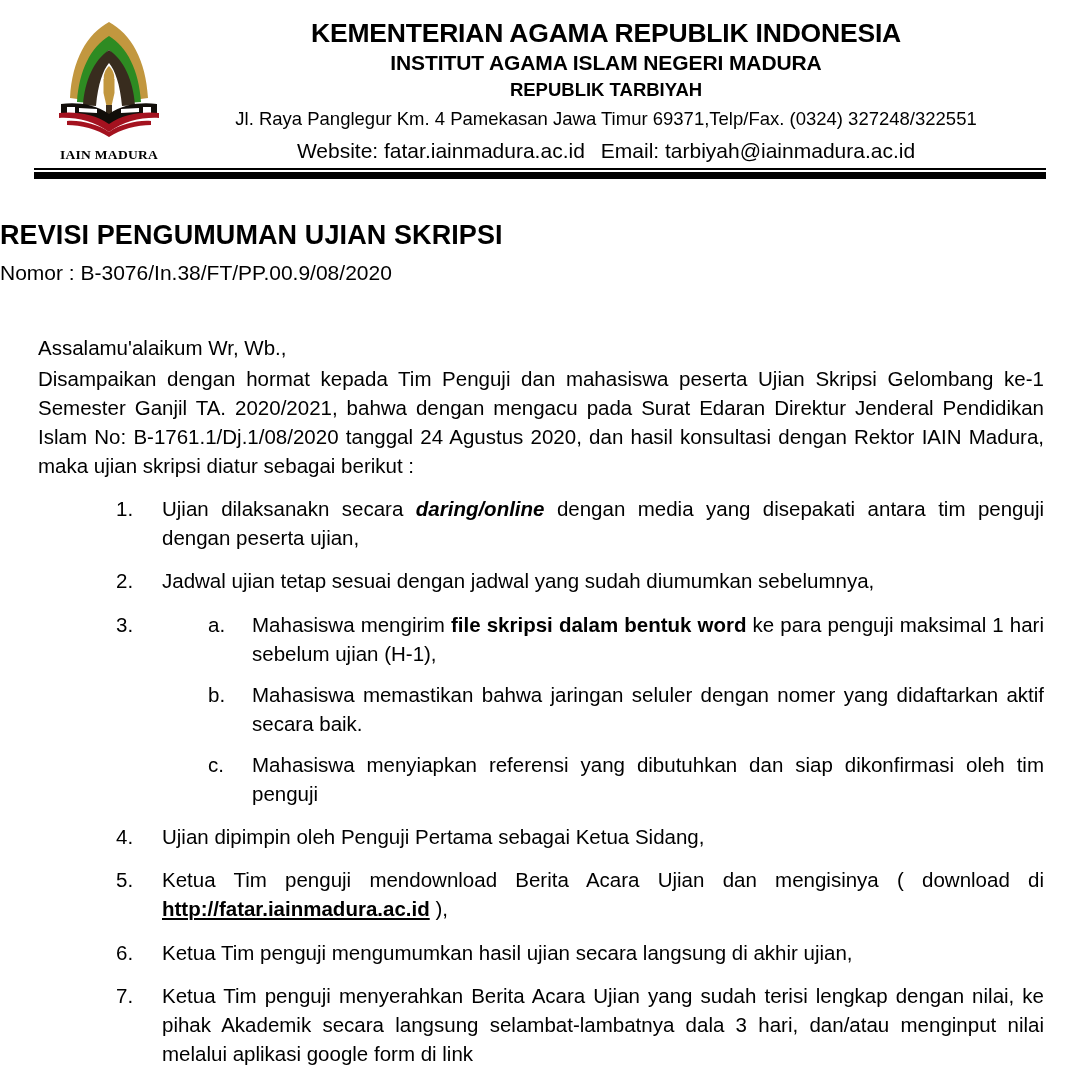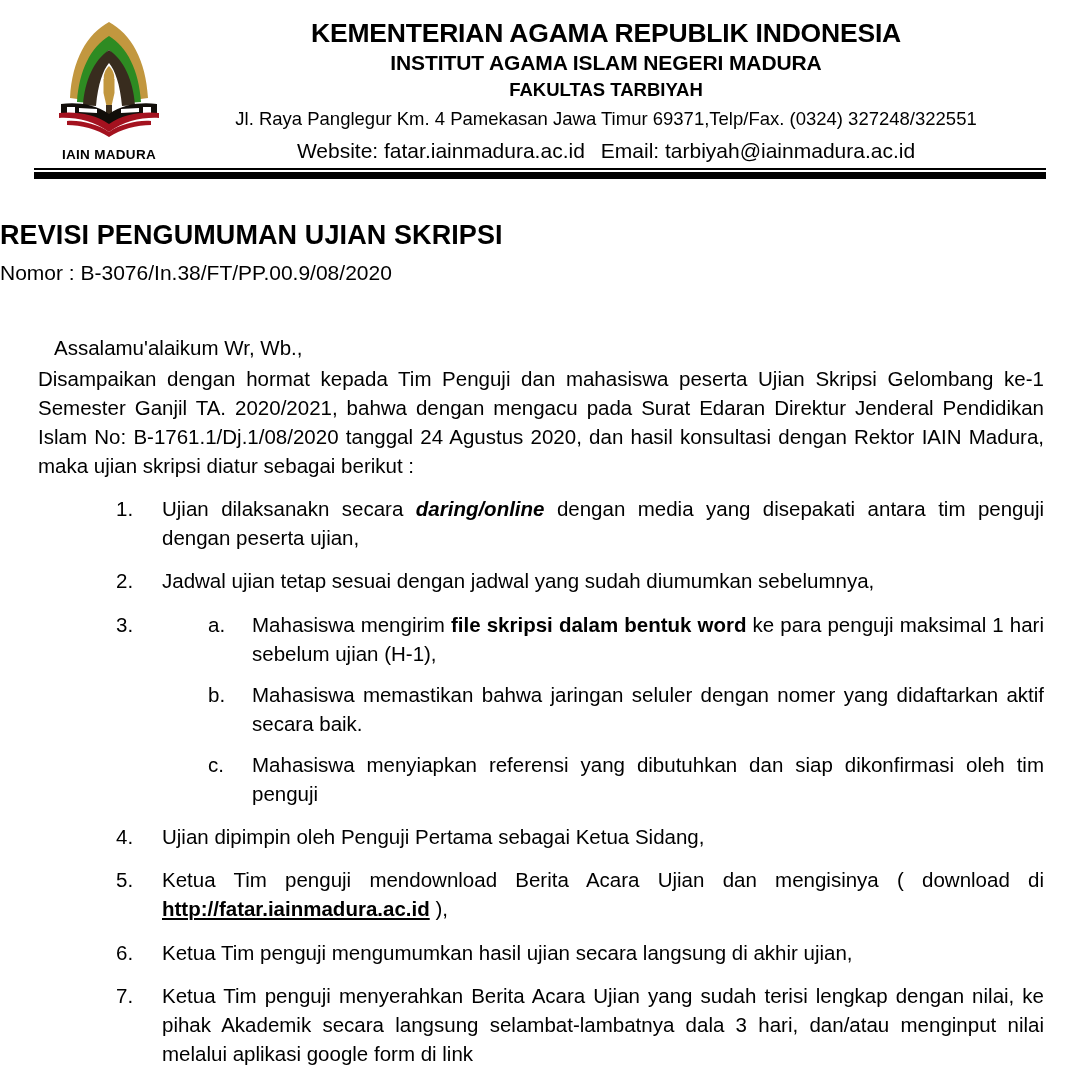--- a/index.html
+++ b/index.html
@@ -230,7 +230,7 @@
     <div class="head-text">
       <div class="head-line1">KEMENTERIAN AGAMA REPUBLIK INDONESIA</div>
       <div class="head-line2">INSTITUT AGAMA ISLAM NEGERI MADURA</div>
-      <div class="head-line3">FAKULTAS TARBIYAH</div>
+      <div class="head-line3">REPUBLIK TARBIYAH</div>
       <div class="head-address">Jl. Raya Panglegur Km. 4 Pamekasan Jawa Timur 69371,Telp/Fax. (0324) 327248/322551</div>
       <div class="head-contact"><span>Website: fatar.iainmadura.ac.id</span><span class="gap"></span><span>Email: tarbiyah@iainmadura.ac.id</span></div>
     </div>

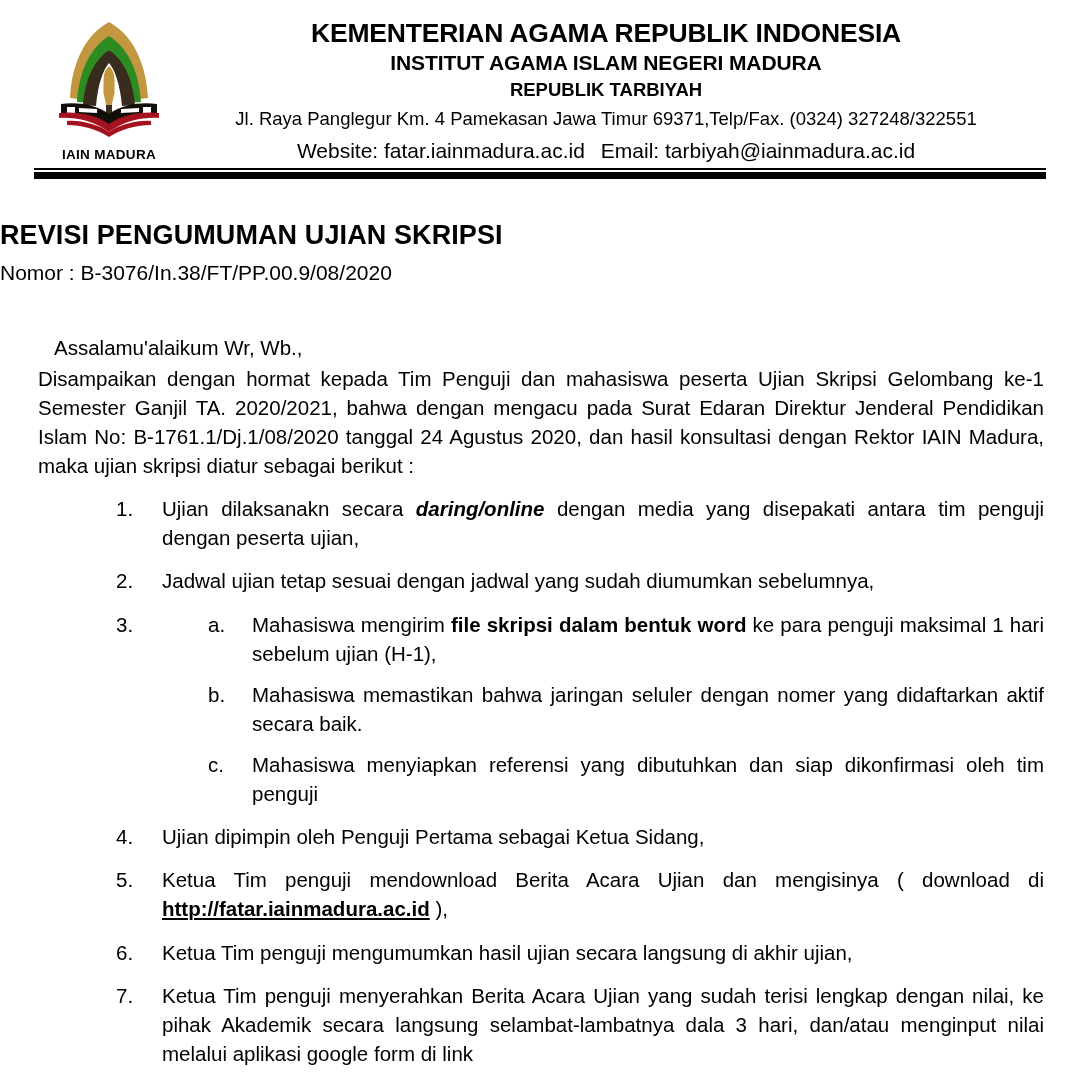--- a/index.html
+++ b/index.html
@@ -224,7 +224,7 @@
         <path d="M64 110 C 50 100, 30 97, 14 99 L 14 104 C 30 103, 49 107, 64 118 C 79 107, 98 103, 114 104 L 114 99 C 98 97, 78 100, 64 110 Z" fill="#A4121F"></path>
         <path d="M64 118 C 52 110, 36 106, 22 107 L 22 111 C 36 111, 52 115, 64 123 C 76 115, 92 111, 106 111 L 106 107 C 92 106, 76 110, 64 118 Z" fill="#A4121F"></path>
       </svg>
-      <div style="font-family:Liberation Sans, sans-serif;font-weight:bold;font-size:13.5px;letter-spacing:0.3px;margin-top:1px;">IAIN MADURA</div>
+      <div style="font-family:Liberation Serif, serif;font-weight:bold;font-size:13.5px;letter-spacing:0.3px;margin-top:1px;">IAIN MADURA</div>
     </div>
 
     <div class="head-text">

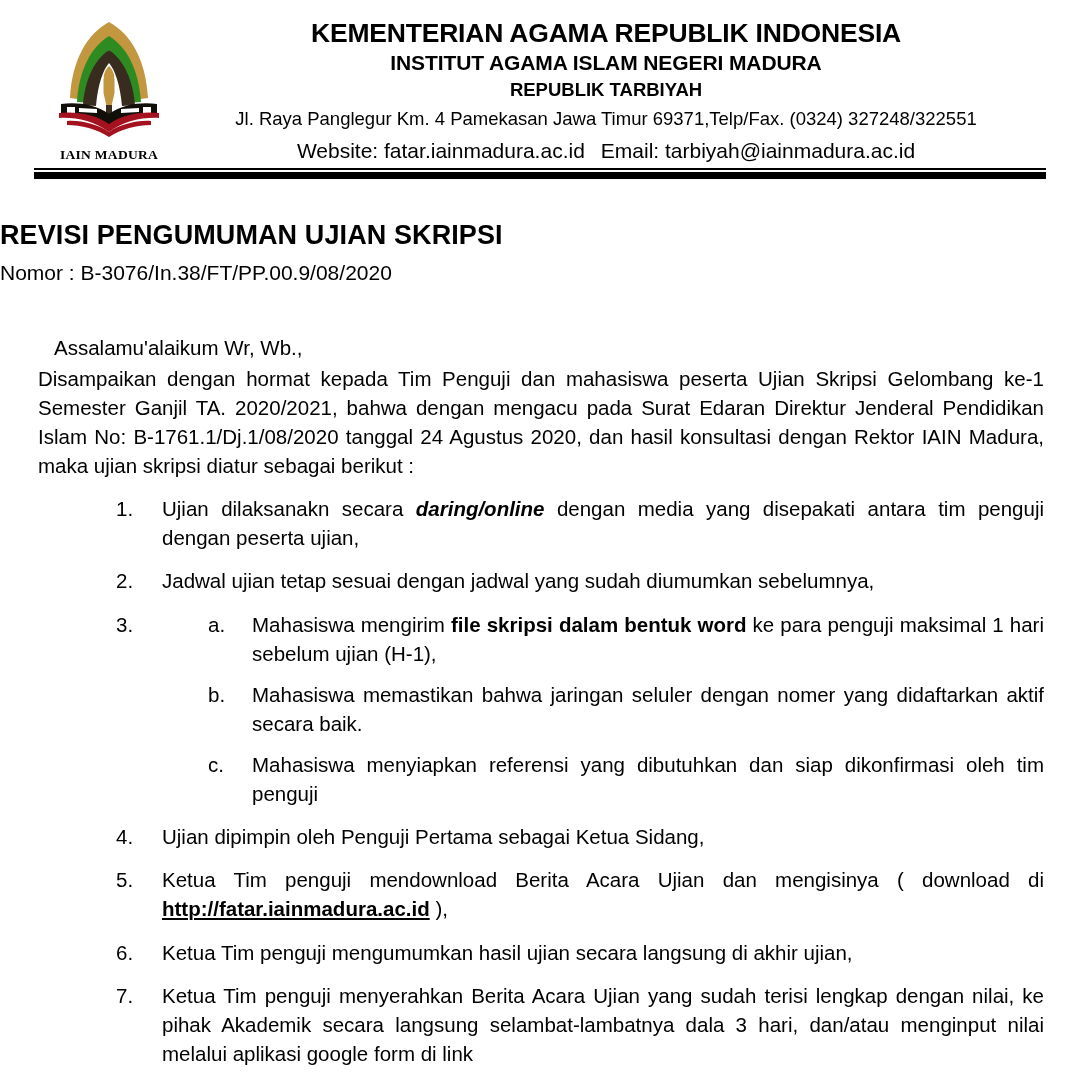--- a/index.html
+++ b/index.html
@@ -131,7 +131,7 @@
   }
 
   .salam {
-    margin: 0 0 2px 16px;
+    margin: 0 0 2px 0;
   }
 
   .intro {

